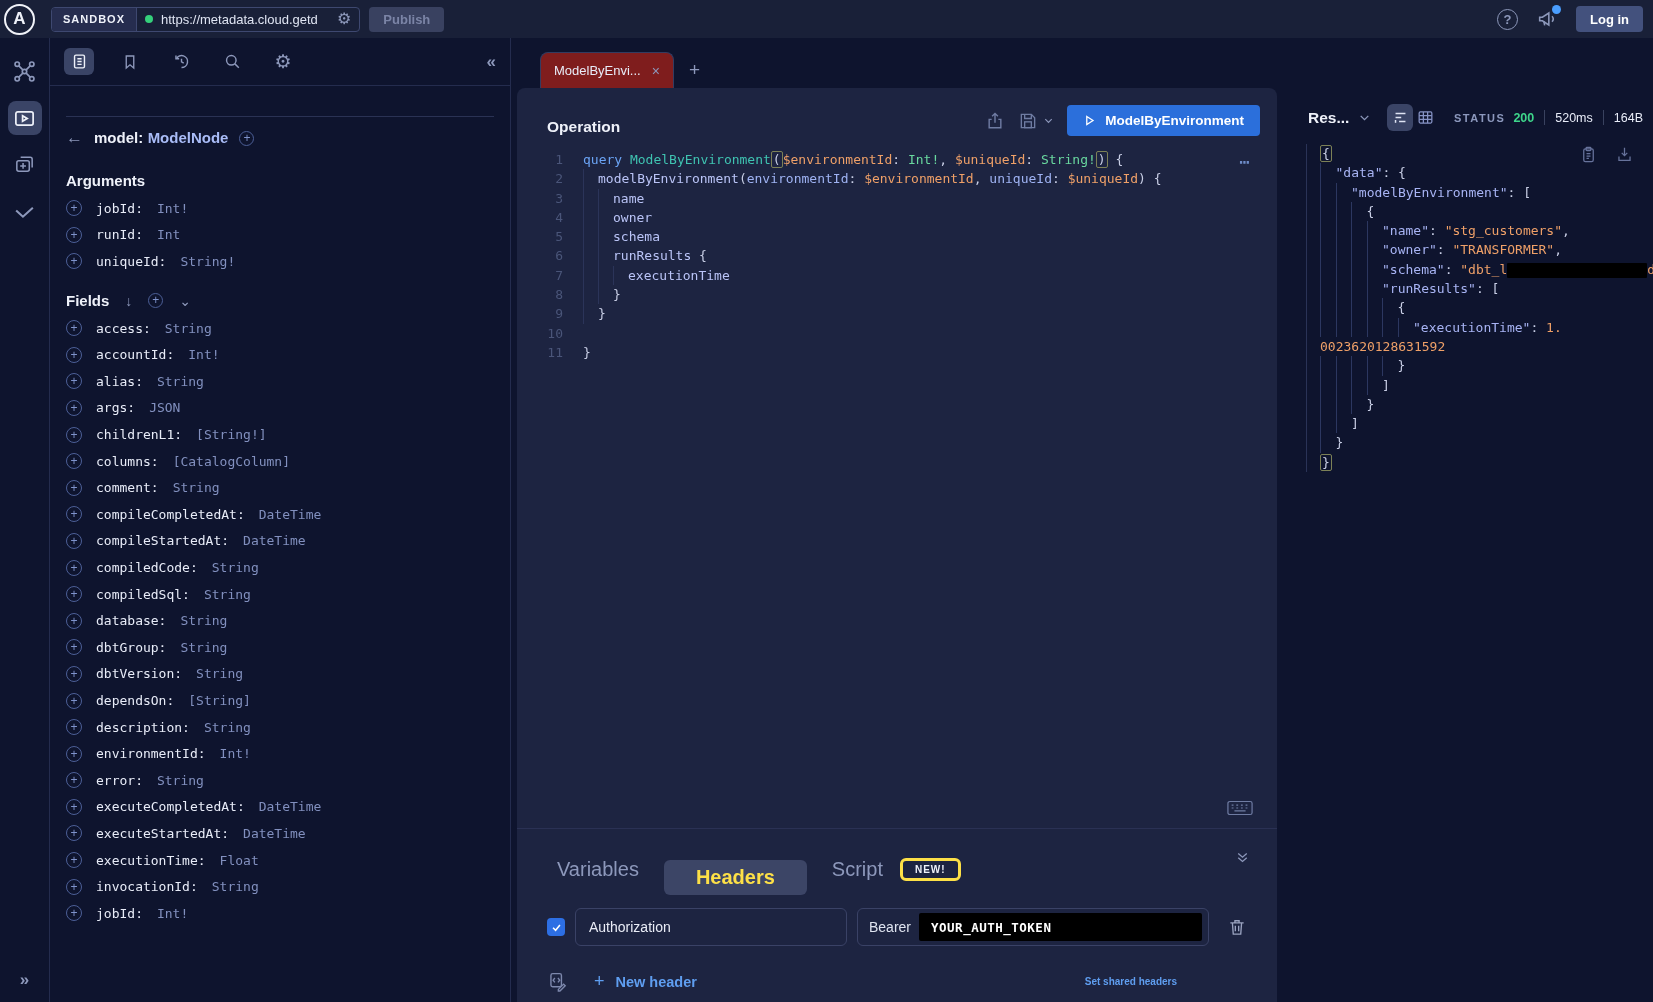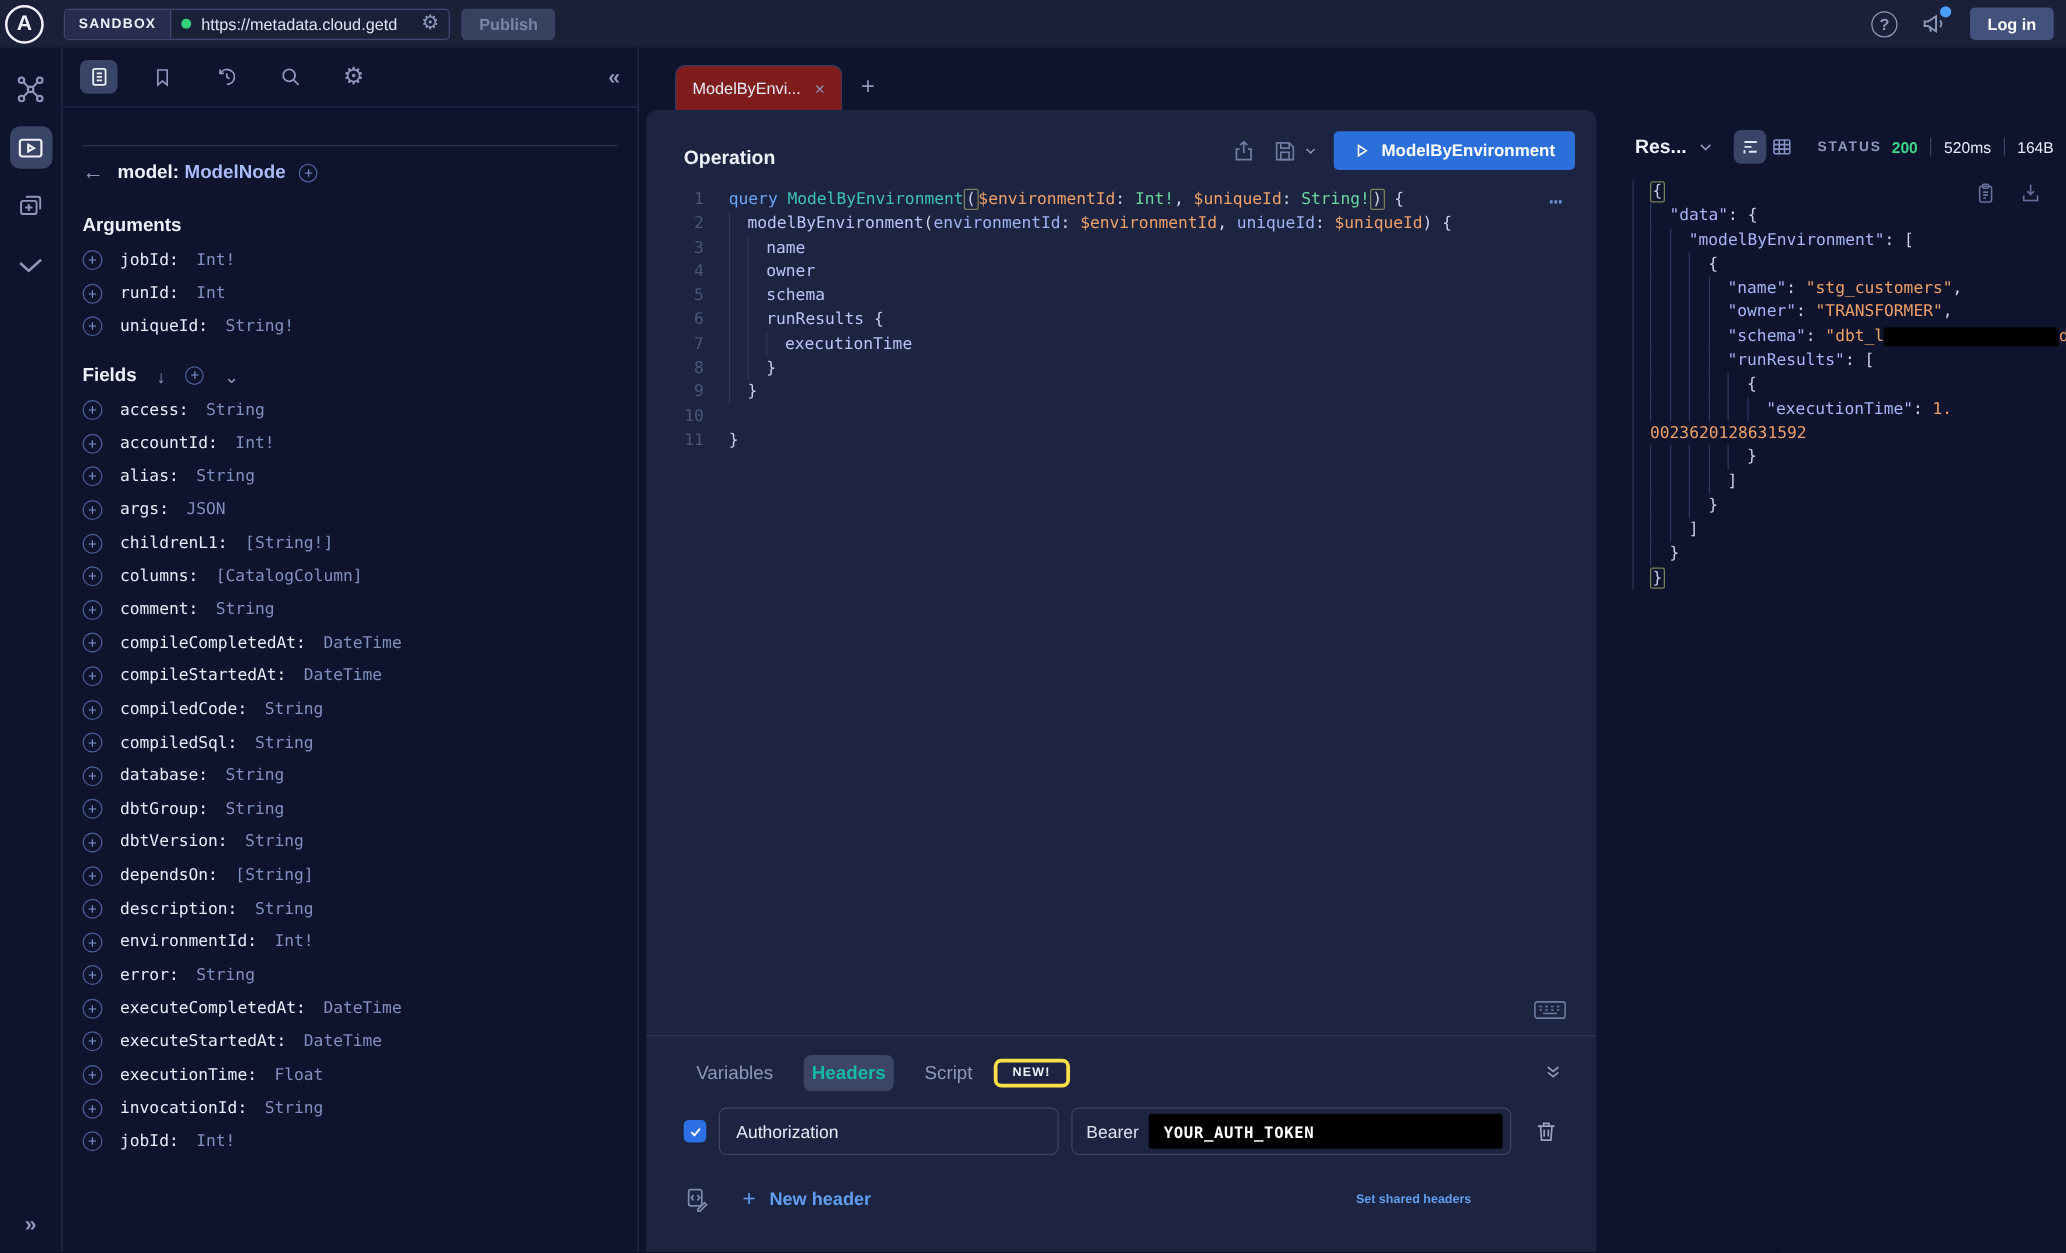--- a/index.html
+++ b/index.html
@@ -97,7 +97,7 @@
   
   .bottom-panel{ height:174px; border-top:1px solid #2a3154; padding:15px 30px 0; position:relative; }
   .bp-tabs{ display:flex; align-items:center; gap:25px; padding-left:10px; }
-  .bp-tab{ color:#8d98bb; font-size:15px;text-align:center; }
+  .bp-tab{ color:#8d98bb; font-size:20px;text-align:center; }
   .bp-tab.active{ background:#3c4566; color:#14b8a6; font-weight:700; padding:6px 6px; border-radius:6px; }
   .new-badge{ border:3px solid #fde047; border-radius:6px; padding:3px 12px; font-size:10px;
               font-weight:700; letter-spacing:1px; margin-left:-8px; }

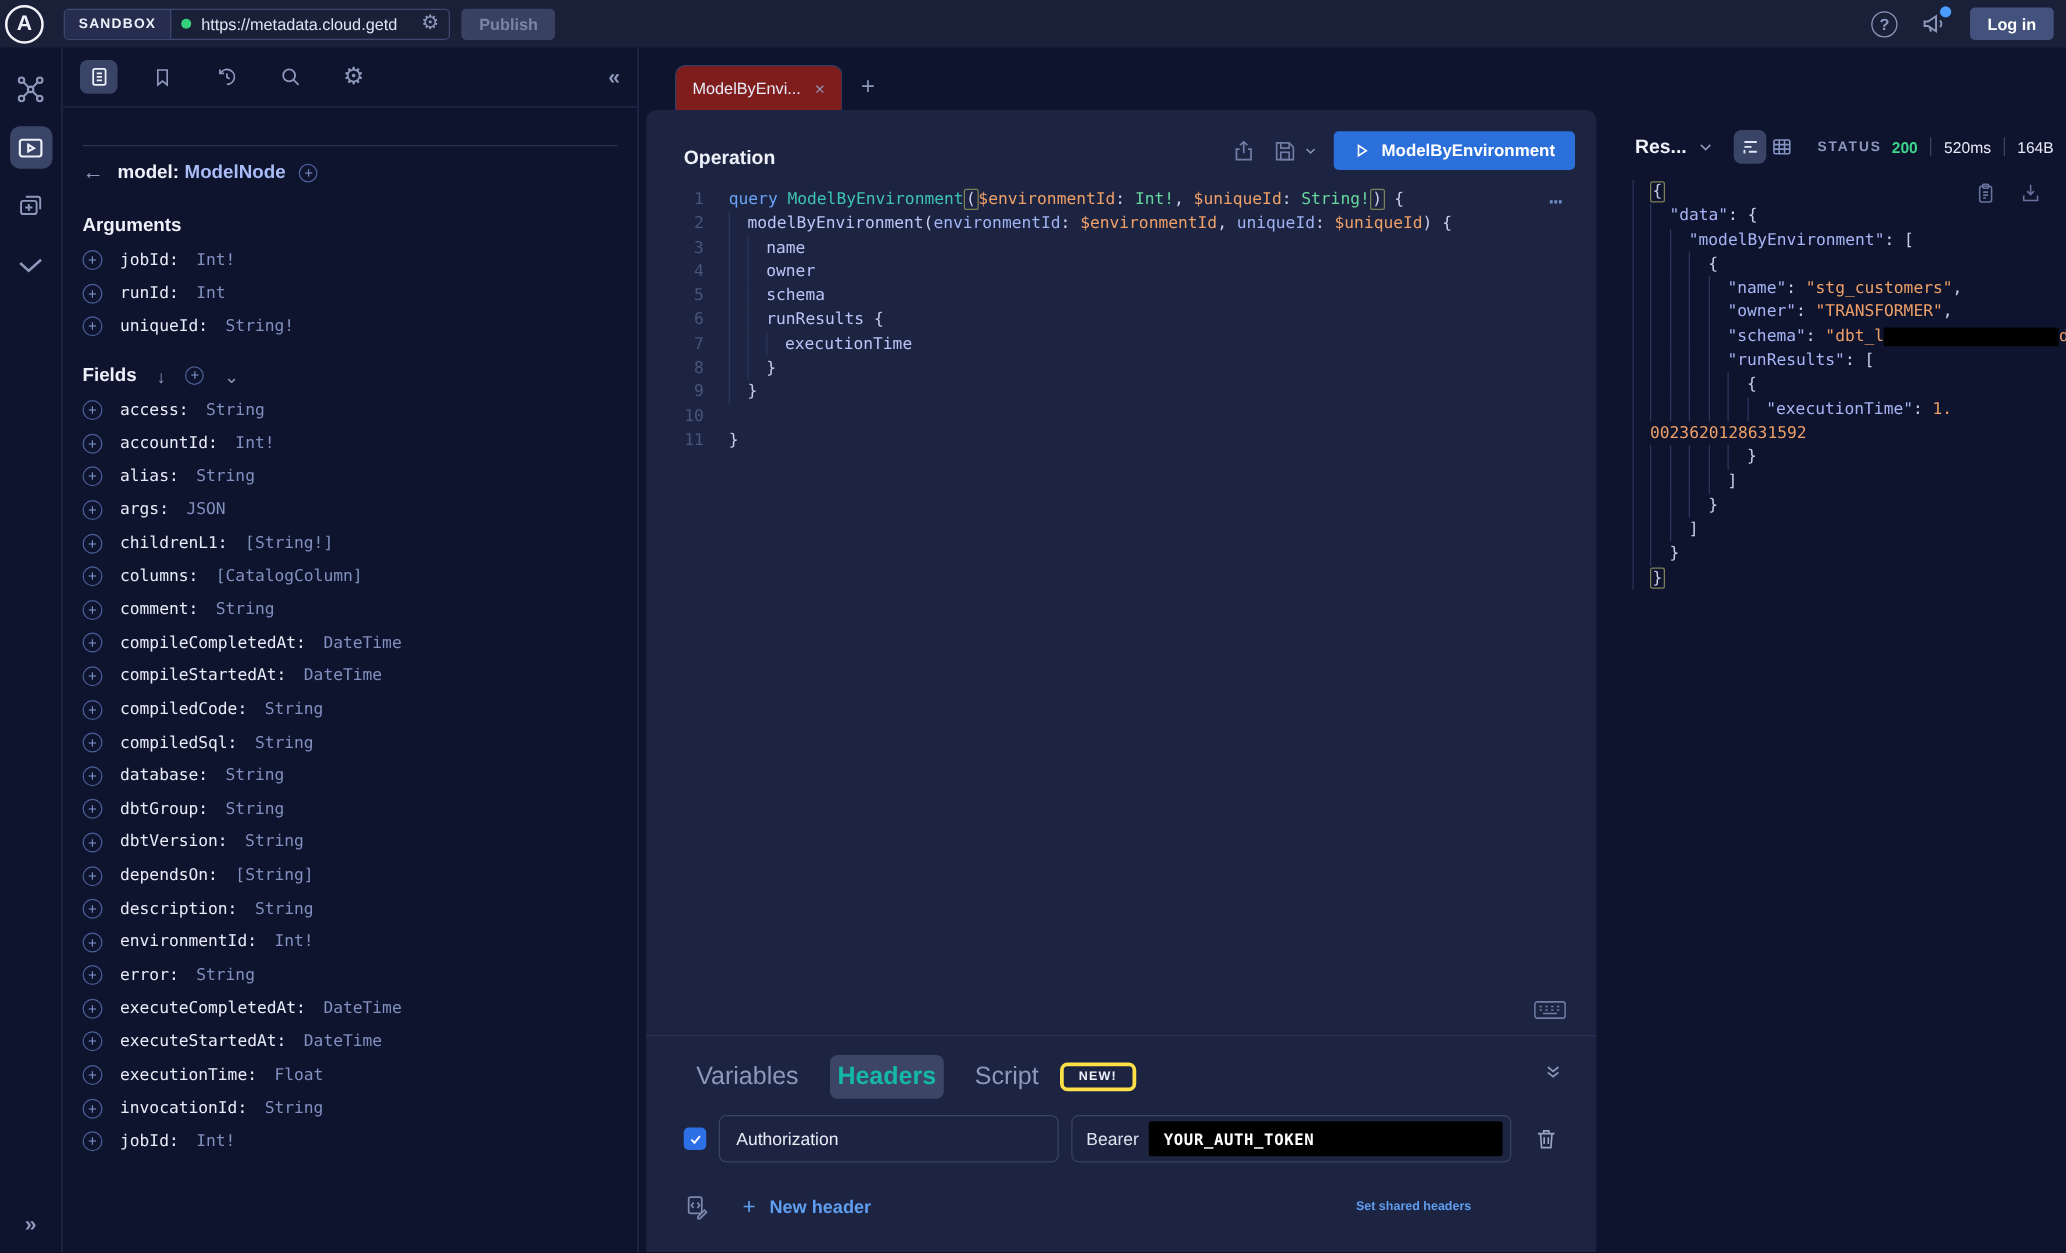--- a/index.html
+++ b/index.html
@@ -98,7 +98,7 @@
   .bottom-panel{ height:174px; border-top:1px solid #2a3154; padding:15px 30px 0; position:relative; }
   .bp-tabs{ display:flex; align-items:center; gap:25px; padding-left:10px; }
   .bp-tab{ color:#8d98bb; font-size:20px;text-align:center; }
-  .bp-tab.active{ background:#3c4566; color:#14b8a6; font-weight:700; padding:6px 6px; border-radius:6px; }
+  .bp-tab.active{ background:#3c4566; color:#fde047; font-weight:700; padding:6px 32px; border-radius:6px;margin-top:16px; }
   .new-badge{ border:3px solid #fde047; border-radius:6px; padding:3px 12px; font-size:10px;
               font-weight:700; letter-spacing:1px; margin-left:-8px; }
   .bp-collapse{ position:absolute; right:26px; top:20px; }

